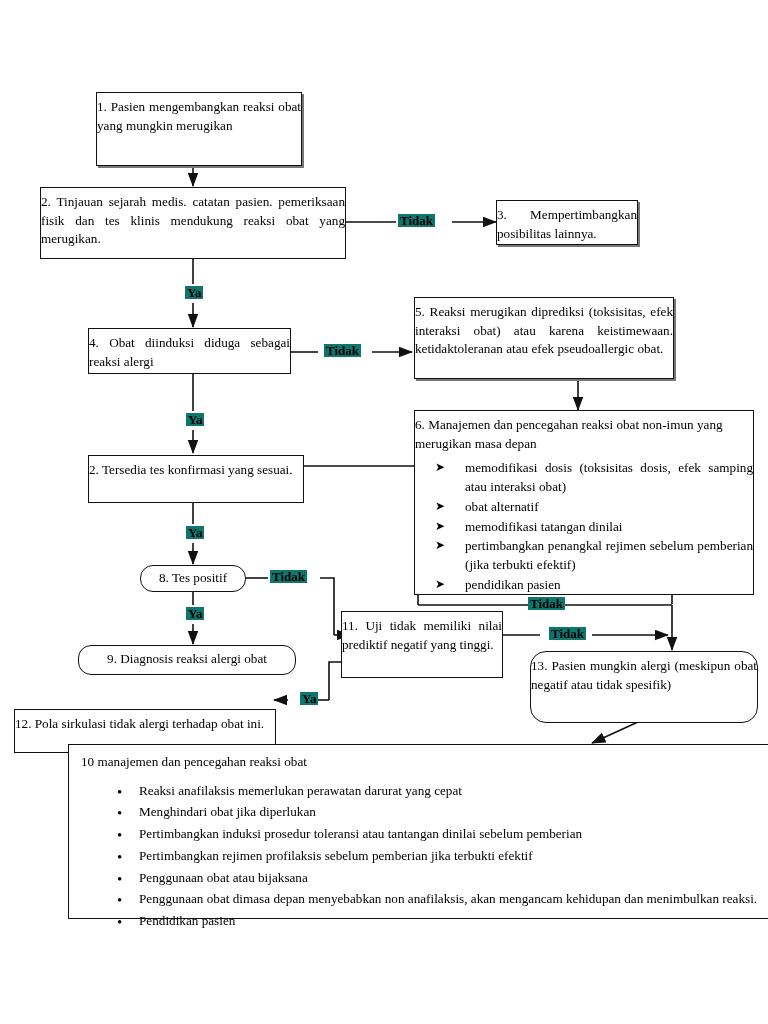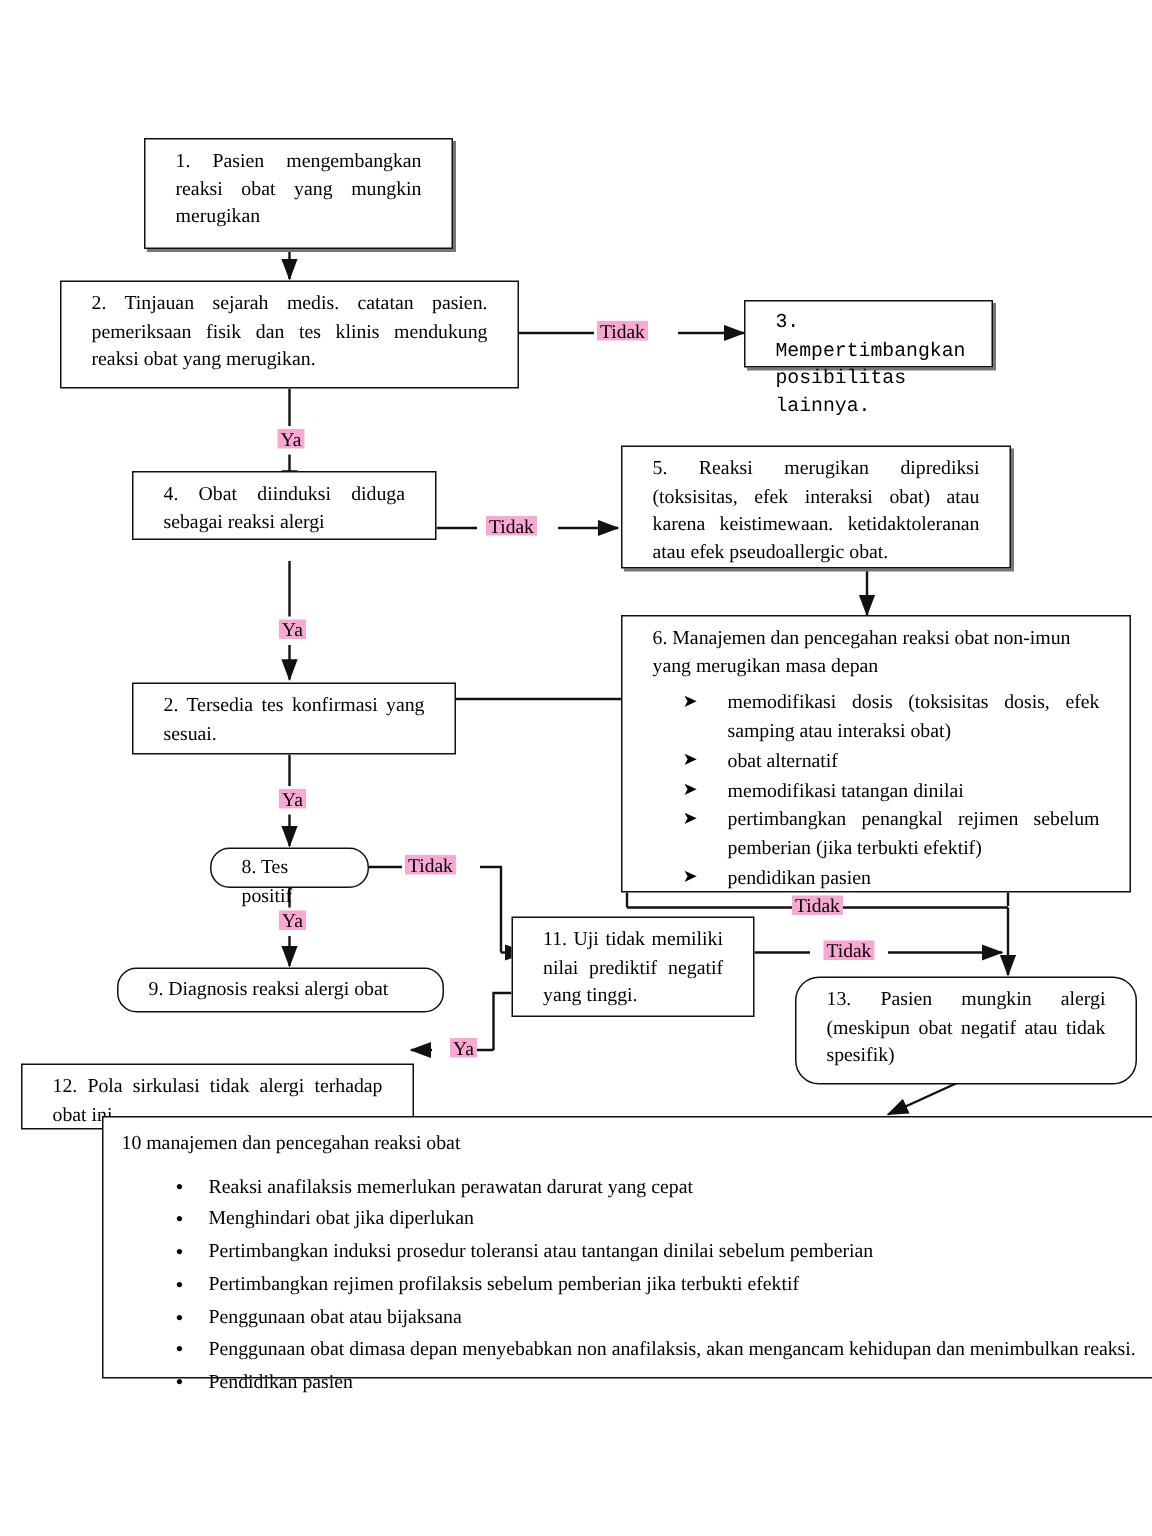--- a/index.html
+++ b/index.html
@@ -23,7 +23,7 @@
     box-sizing: border-box;
     border: 1.6px solid #111;
     background: #ffffff;
-    padding: 5px 20px;
+    padding: 5px 0;
     font-size: 13.2px;
     line-height: 1.42;
     text-align: justify;

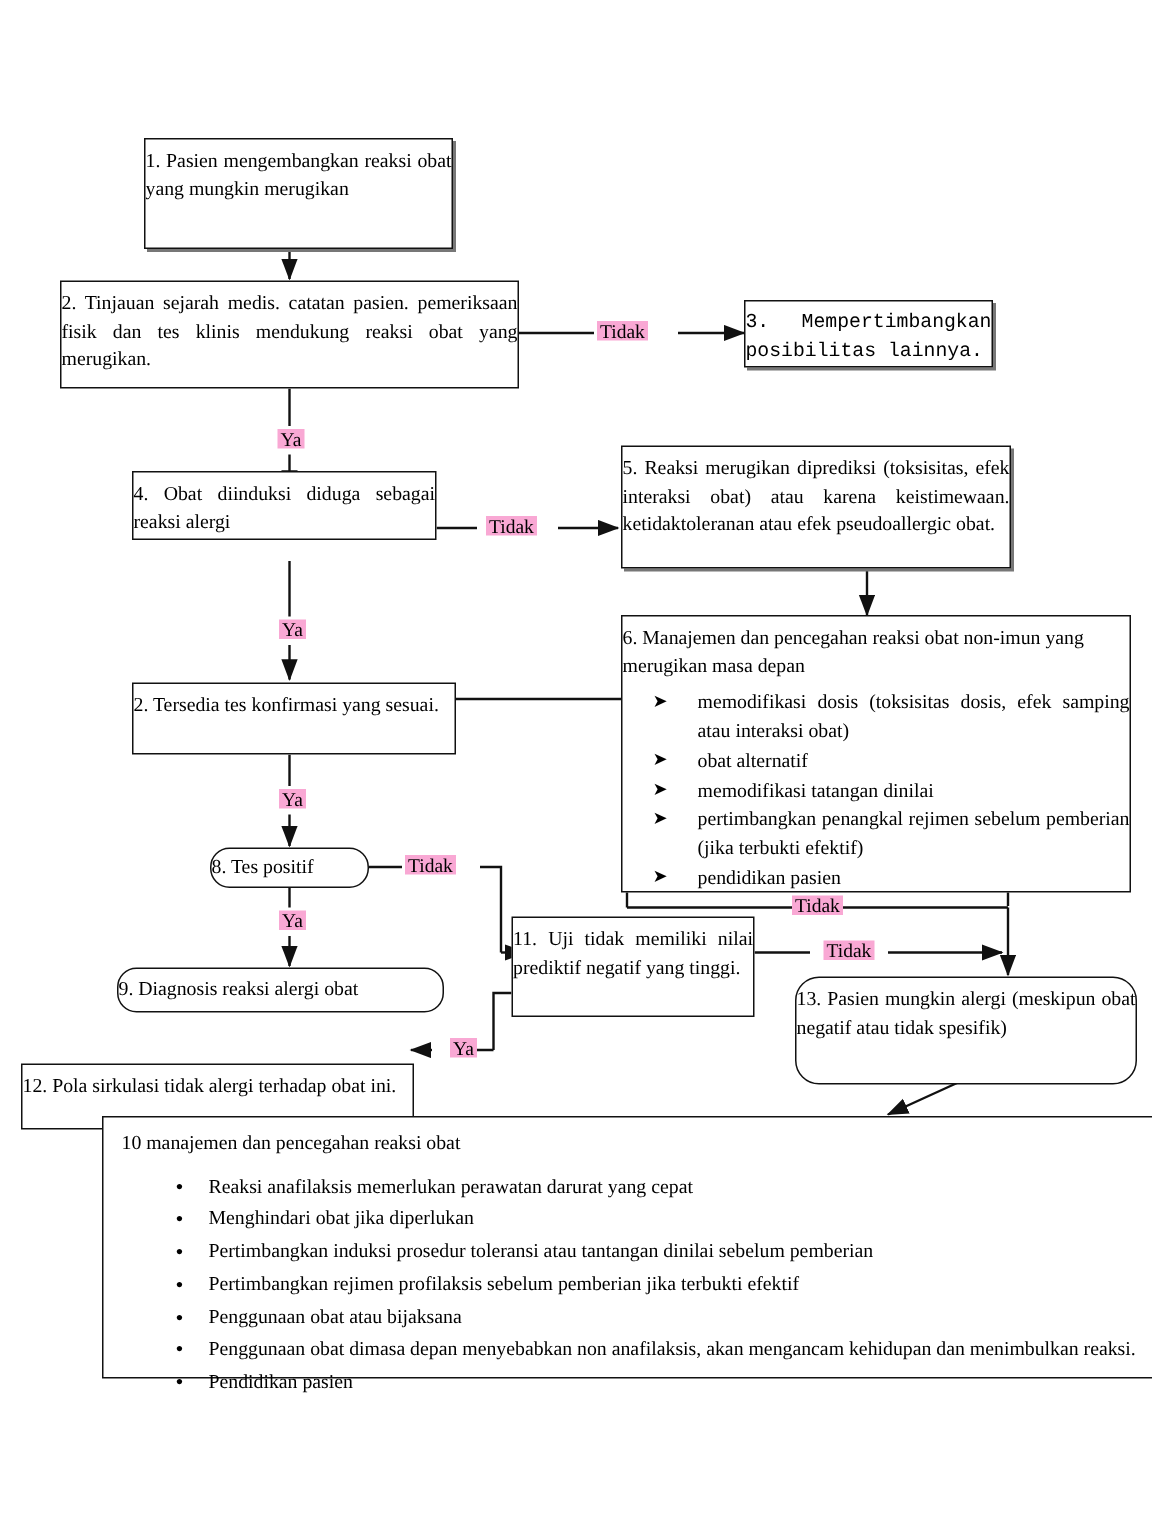--- a/index.html
+++ b/index.html
@@ -40,11 +40,12 @@
   .edge-label {
     position: absolute;
     font-size: 13px;
-    background: #f9a8d4;
+    background: #0f766e;
     padding: 0 2px;
     z-index: 6;
     white-space: nowrap;
     line-height: 1;
+    font-weight: bold;
   }
   svg#wires {
     position: absolute;

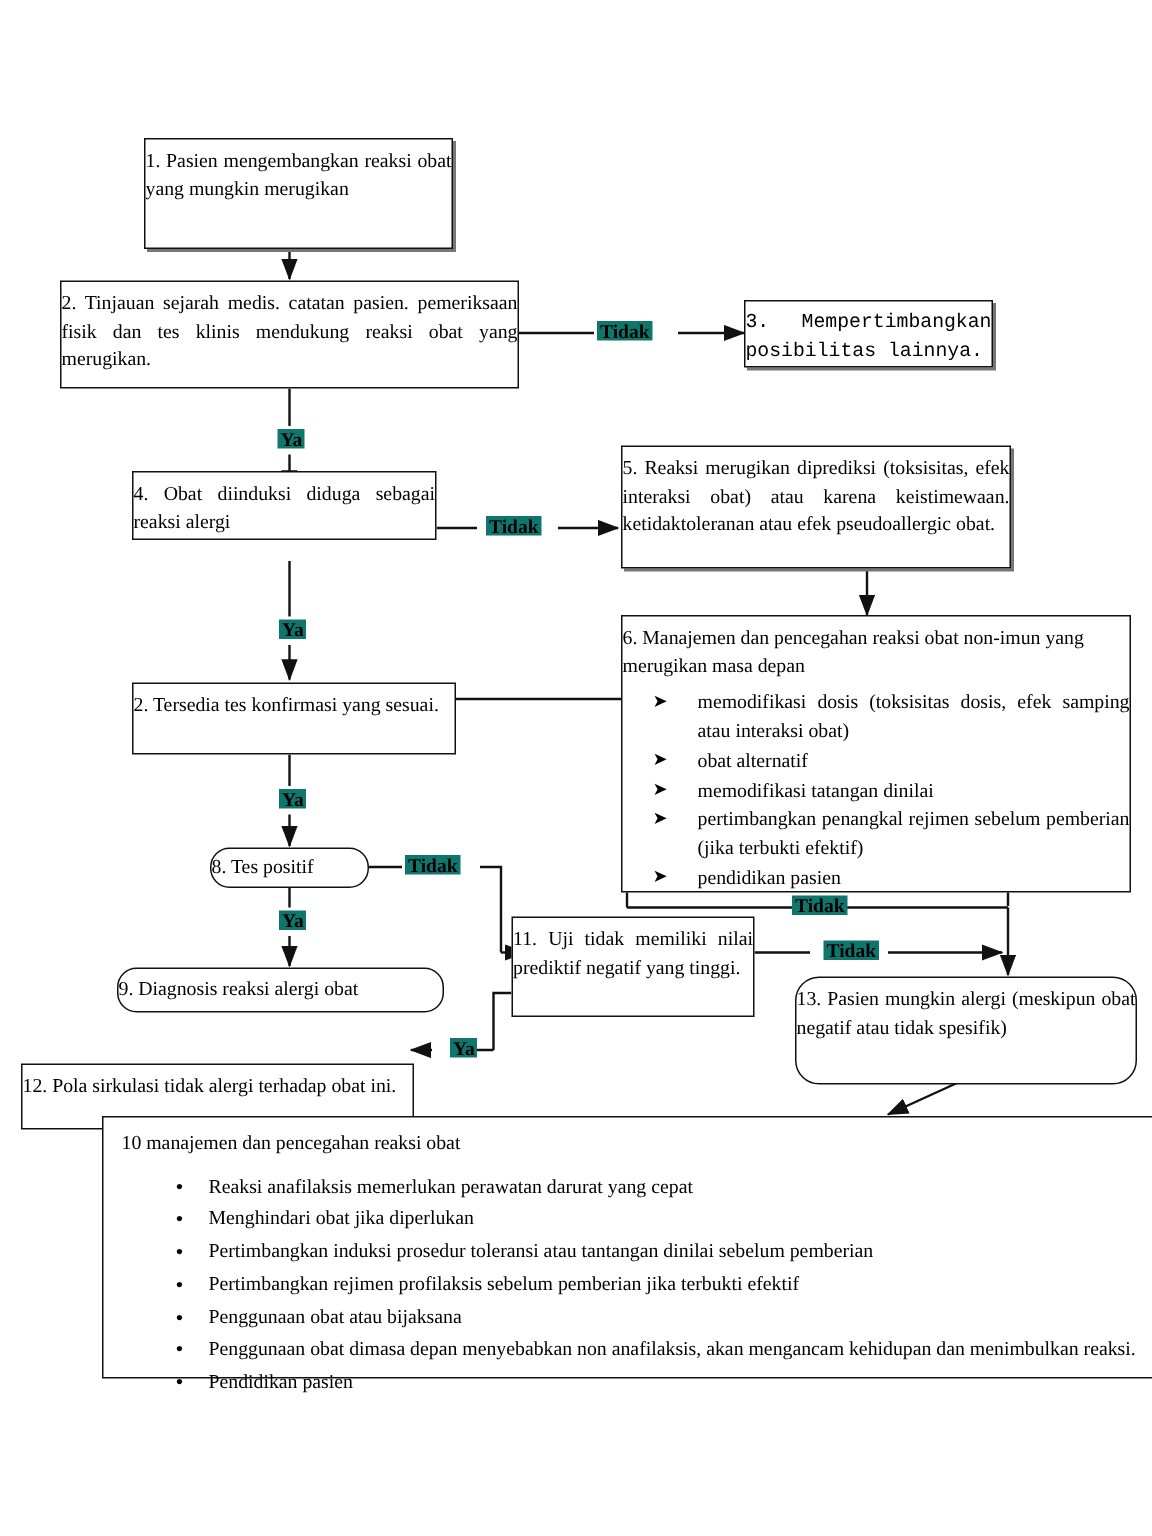--- a/index.html
+++ b/index.html
@@ -144,7 +144,7 @@
     <p>2. Tinjauan  sejarah  medis.  catatan  pasien. pemeriksaan  fisik  dan  tes  klinis  mendukung reaksi       obat       yang       merugikan.</p>
   </div>
 
-  <div class="node shadowed" id="node3" style="left:496px; top:200px; width:166px; height:45px;font-family:Liberation Mono, monospace;">
+  <div class="node shadowed" id="node3" style="left:496px; top:200px; width:142px; height:45px;">
     <p>3.   Mempertimbangkan posibilitas lainnya.</p>
   </div>
 

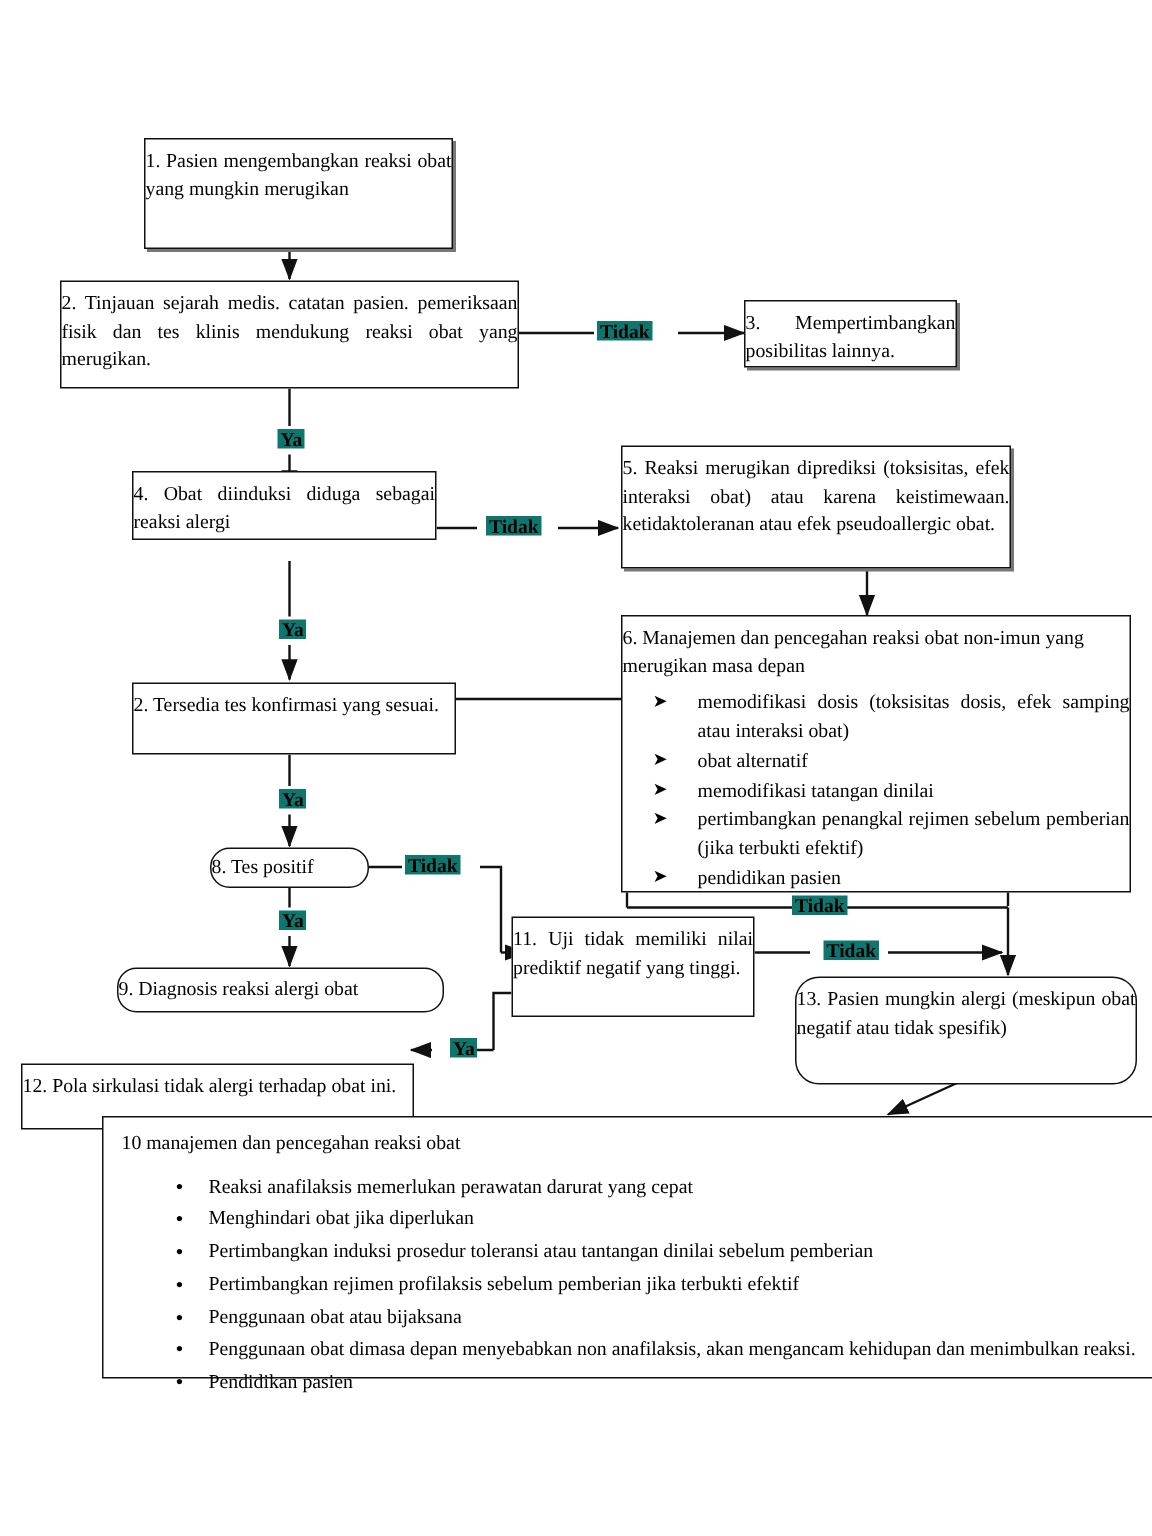--- a/index.html
+++ b/index.html
@@ -148,7 +148,7 @@
     <p>3.   Mempertimbangkan posibilitas lainnya.</p>
   </div>
 
-  <div class="node" id="node4" style="left:88px; top:314px; width:203px; height:46px;">
+  <div class="node" id="node4" style="left:88px; top:328px; width:203px; height:46px;">
     <p>4.  Obat  diinduksi  diduga sebagai reaksi alergi</p>
   </div>
 

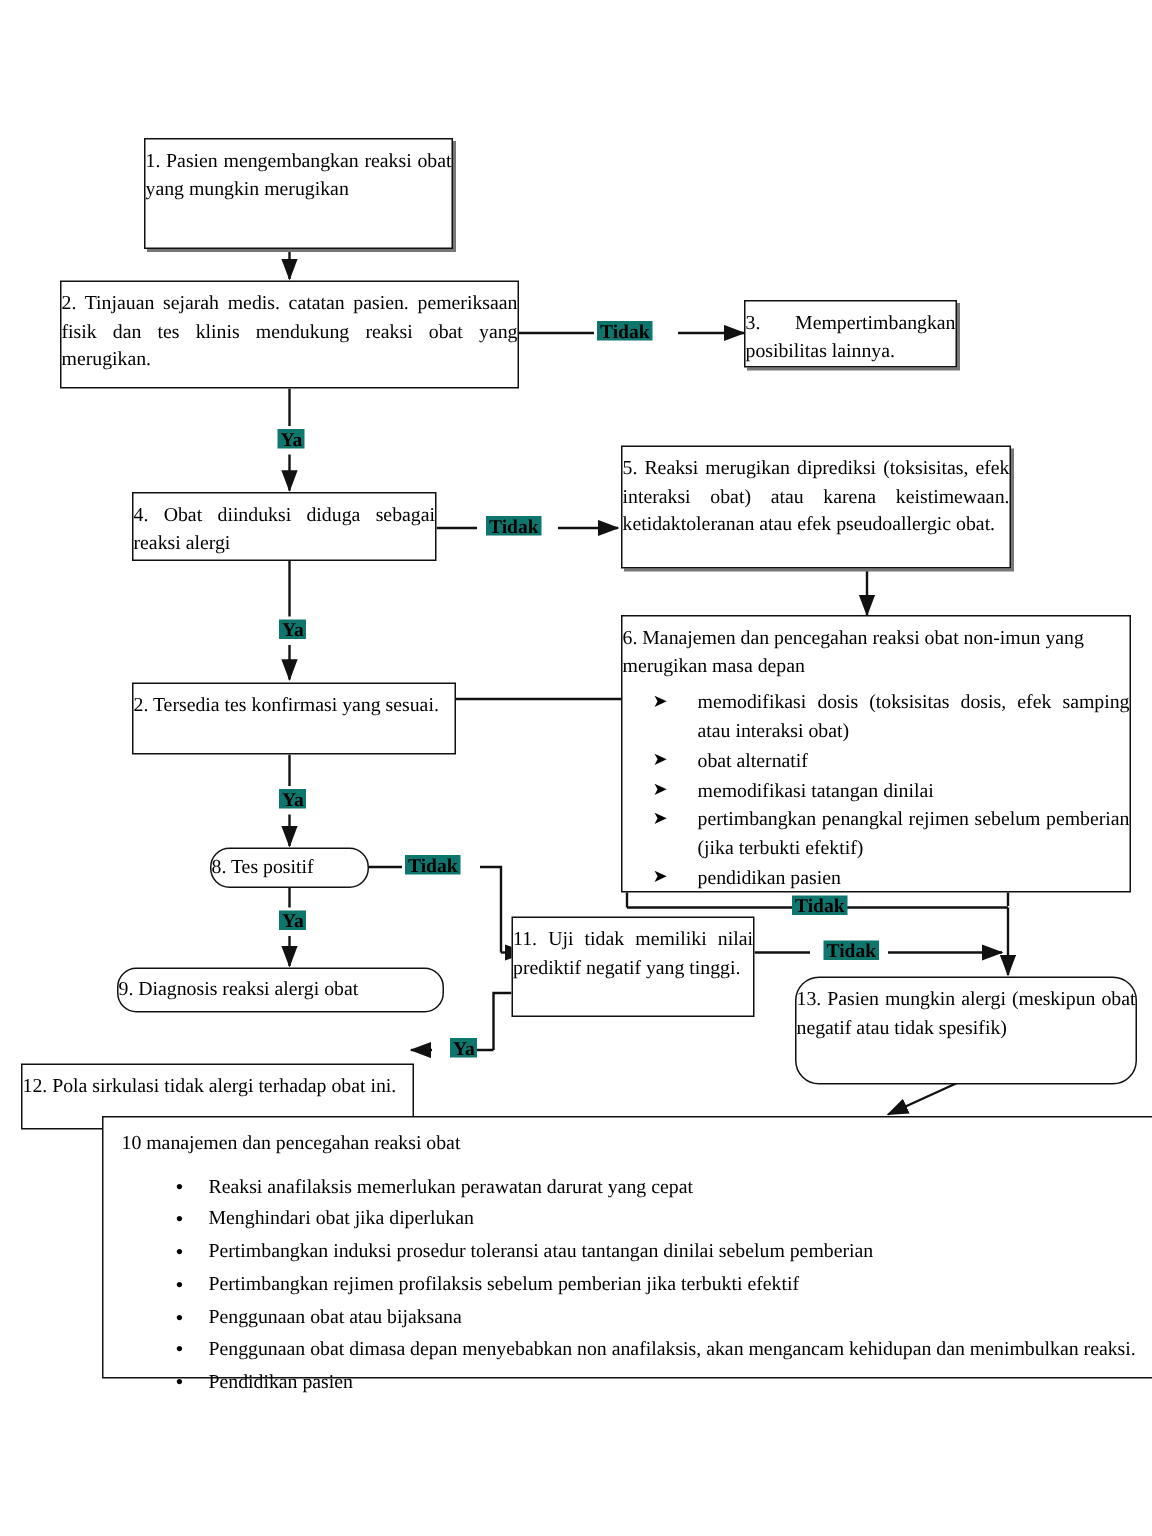--- a/index.html
+++ b/index.html
@@ -30,7 +30,7 @@
     text-justify: inter-word;
     z-index: 3;
   }
-  .node.center { text-align: left; border-radius: 13px; }
+  .node.center { text-align: center; border-radius: 13px; }
   .node.left   { text-align: left; }
   .node p { margin: 0; }
 

